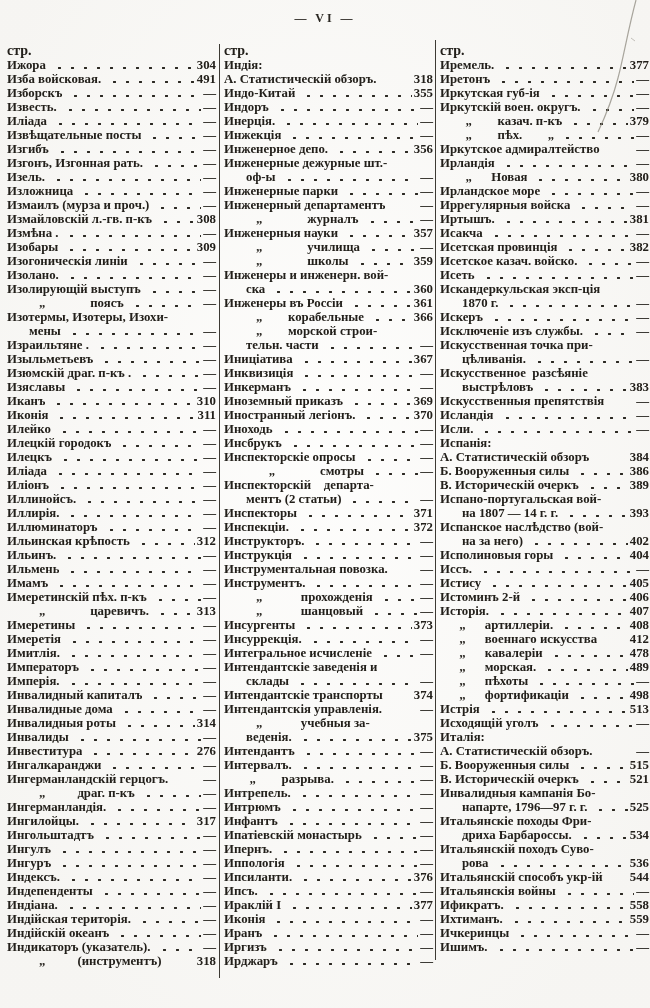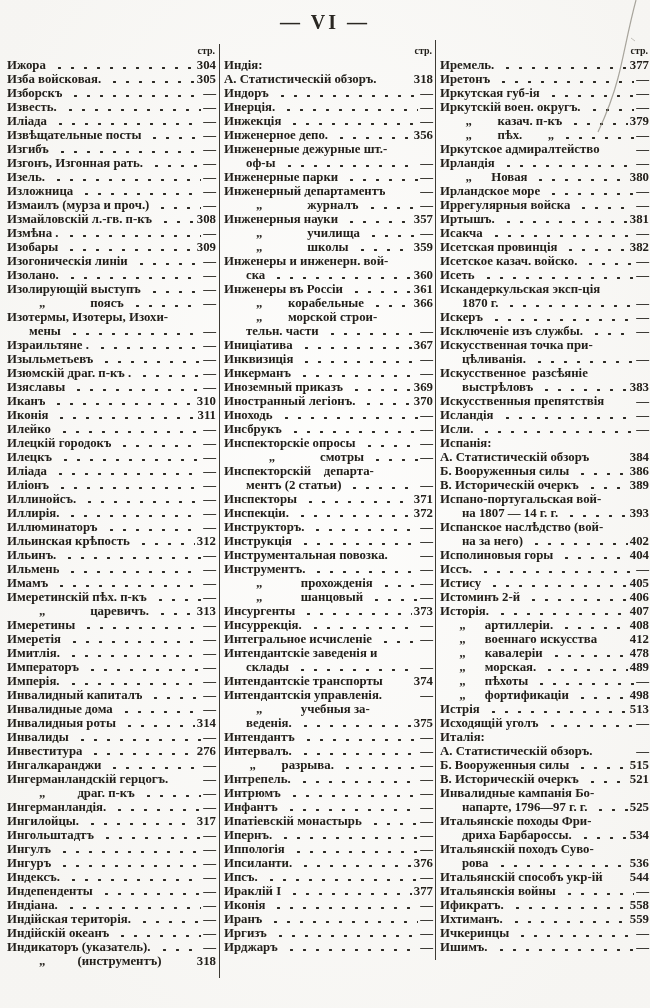--- a/index.html
+++ b/index.html
@@ -14,7 +14,7 @@
     #fbfaf7;}
   .page-head{
     position:absolute;top:11px;left:0;right:0;text-align:center;
-    font-size:20px;font-weight:bold;letter-spacing:3px;color:#2a2722;
+    font-size:12px;font-weight:bold;letter-spacing:3px;color:#2a2722;
   }
   .col{position:absolute;top:44px;width:209px;}
   #col1{left:7px;}

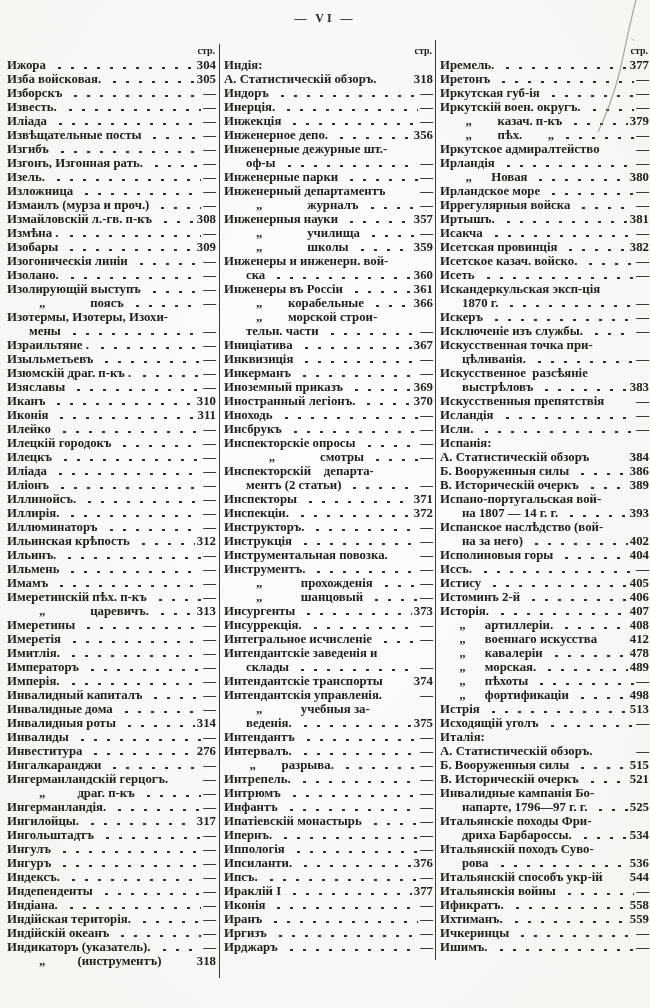--- a/index.html
+++ b/index.html
@@ -21,8 +21,8 @@
   #col2{left:224px;}
   #col3{left:440px;}
   .colhead{
-    height:14px;line-height:14px;text-align:right;font-weight:bold;
-    font-size:10px;padding-right:1px;
+    height:14px;line-height:14px;text-align:left;font-weight:bold;
+    font-size:14px;padding-right:1px;
   }
   .line{
     display:flex;align-items:baseline;height:14px;line-height:14px;

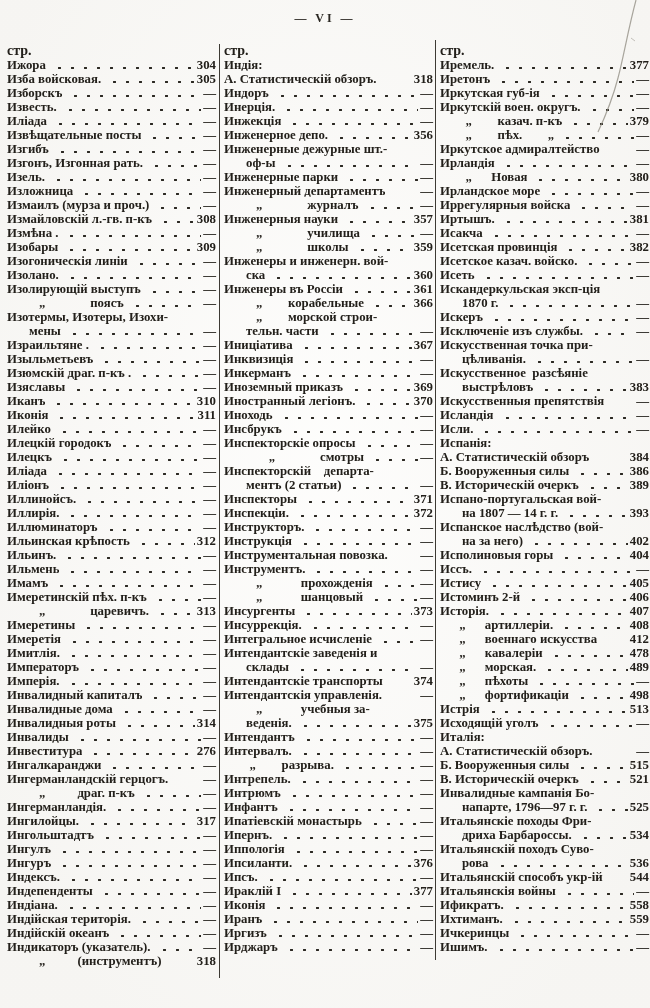--- a/index.html
+++ b/index.html
@@ -52,7 +52,7 @@
   <div class="col" id="col1">
     <div class="colhead">стр.</div>
   <div class="line"><span class="t">Ижора</span><span class="lead"></span><span class="p">304</span></div>
-      <div class="line"><span class="t">Изба войсковая.</span><span class="lead"></span><span class="p">305</span></div>
+      <div class="line"><span class="t">Изба войсковая.</span><span class="lead"></span><span class="p">491</span></div>
       <div class="line"><span class="t">Изборскъ</span><span class="lead"></span><span class="p">—</span></div>
       <div class="line"><span class="t">Известь.</span><span class="lead"></span><span class="p">—</span></div>
       <div class="line"><span class="t">Иліада</span><span class="lead"></span><span class="p">—</span></div>

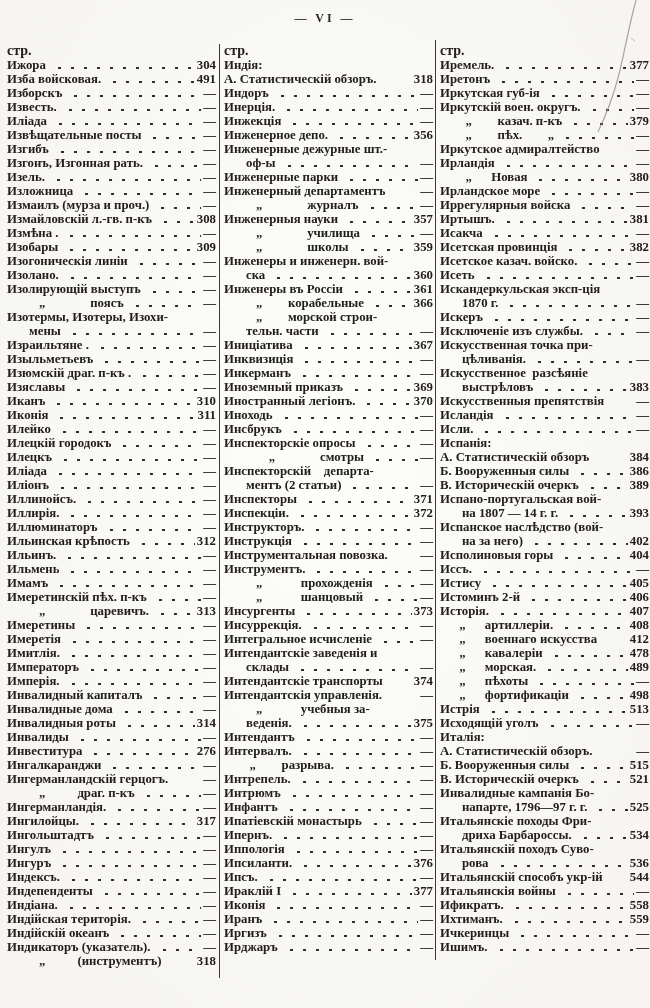--- a/index.html
+++ b/index.html
@@ -123,6 +123,7 @@
     <div class="colhead">стр.</div>
   <div class="line"><span class="t">Индія:</span></div>
       <div class="line"><span class="t">А. Статистическій обзоръ.</span><span class="fill"></span><span class="p">318</span></div>
+      <div class="line"><span class="t">Индо-Китай</span><span class="lead"></span><span class="p">355</span></div>
       <div class="line"><span class="t">Индоръ</span><span class="lead"></span><span class="p">—</span></div>
       <div class="line"><span class="t">Инерція.</span><span class="lead"></span><span class="p">—</span></div>
       <div class="line"><span class="t">Инжекція</span><span class="lead"></span><span class="p">—</span></div>

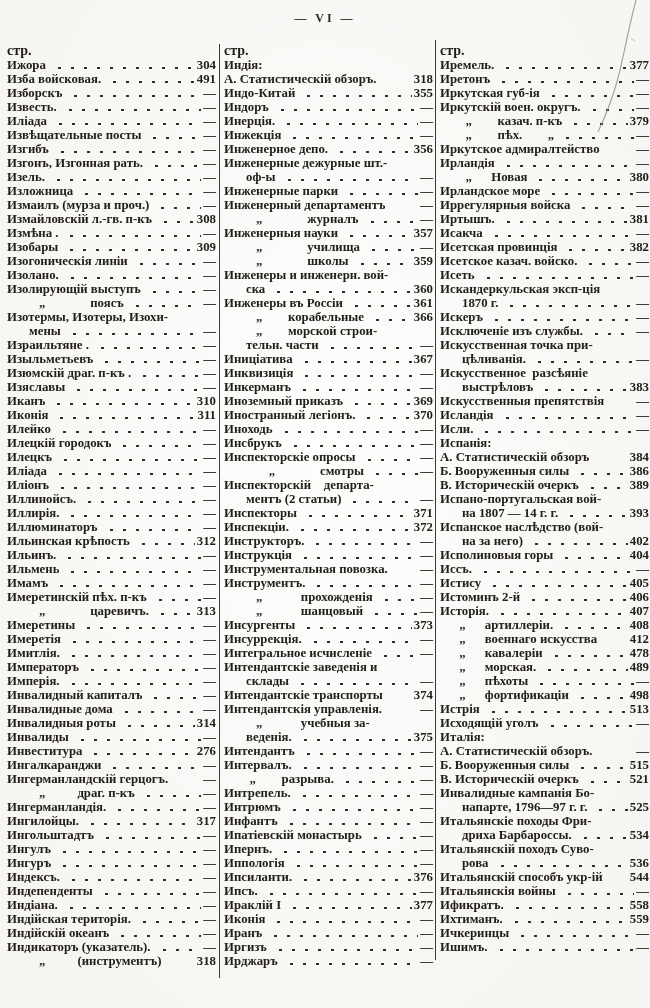--- a/index.html
+++ b/index.html
@@ -243,7 +243,7 @@
       <div class="line"><span class="t">А. Статистическій обзоръ.</span><span class="fill"></span><span class="p">—</span></div>
       <div class="line"><span class="t">Б. Вооруженныя силы</span><span class="lead"></span><span class="p">515</span></div>
       <div class="line"><span class="t">В. Историческій очеркъ</span><span class="lead"></span><span class="p">521</span></div>
-      <div class="line"><span class="t">Инвалидные кампанія Бо-</span></div>
+      <div class="line"><span class="t">Инвалидныя кампанія Бо-</span></div>
       <div class="line wrap"><span class="t">напарте, 1796—97 г. г.</span><span class="lead"></span><span class="p">525</span></div>
       <div class="line"><span class="t">Итальянскіе походы Фри-</span></div>
       <div class="line wrap"><span class="t">дриха Барбароссы.</span><span class="lead"></span><span class="p">534</span></div>

